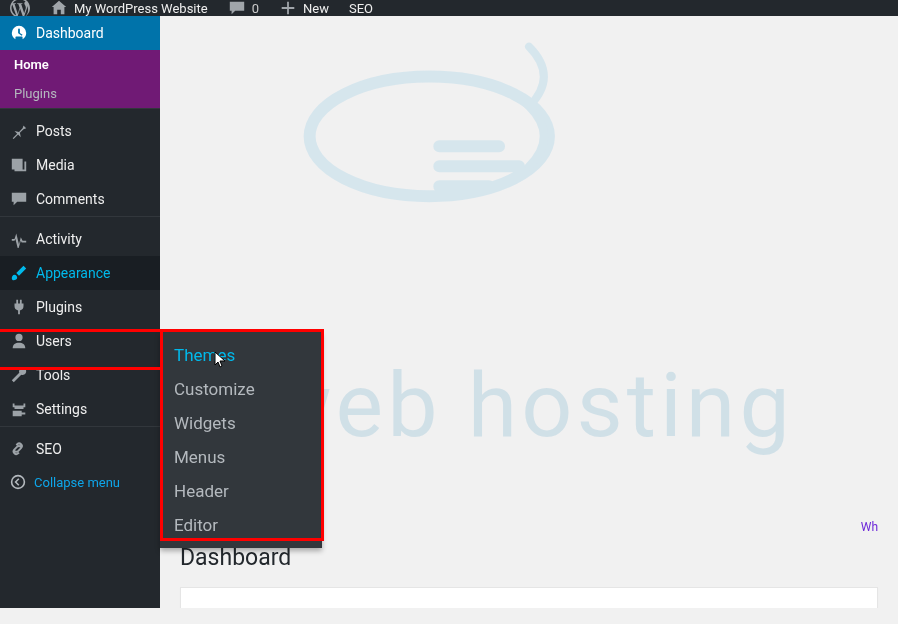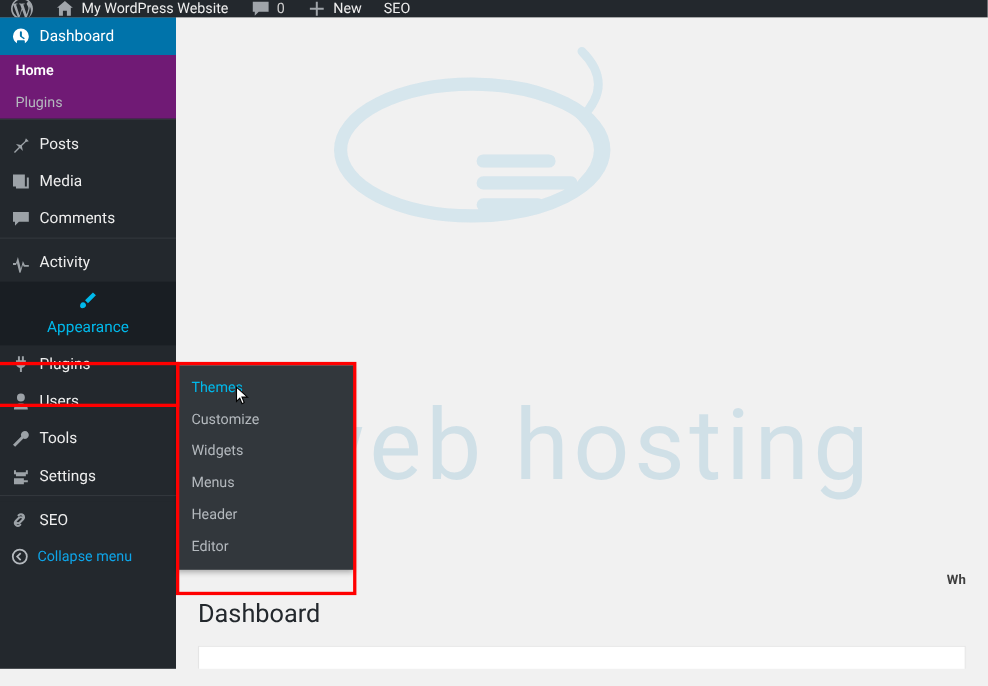--- a/index.html
+++ b/index.html
@@ -27,7 +27,7 @@
     content: ""; position: absolute; right: -8px; top: 50%; transform: translateY(-50%);
     border: 8px solid transparent; border-right-color: #f1f1f1;
   }
-  .menu-item.open { background: #191e23; color: #00b9eb; flex-direction: column; }
+  .menu-item.open { background: #191e23; color: #00b9eb; }
   .menu-item.open svg { fill: #00b9eb; }
   .submenu { background: #701a75; }
   .submenu .sub-item { padding: 7px 12px 7px 14px; font-size: 13px; cursor: pointer; color: #b4b9be; }

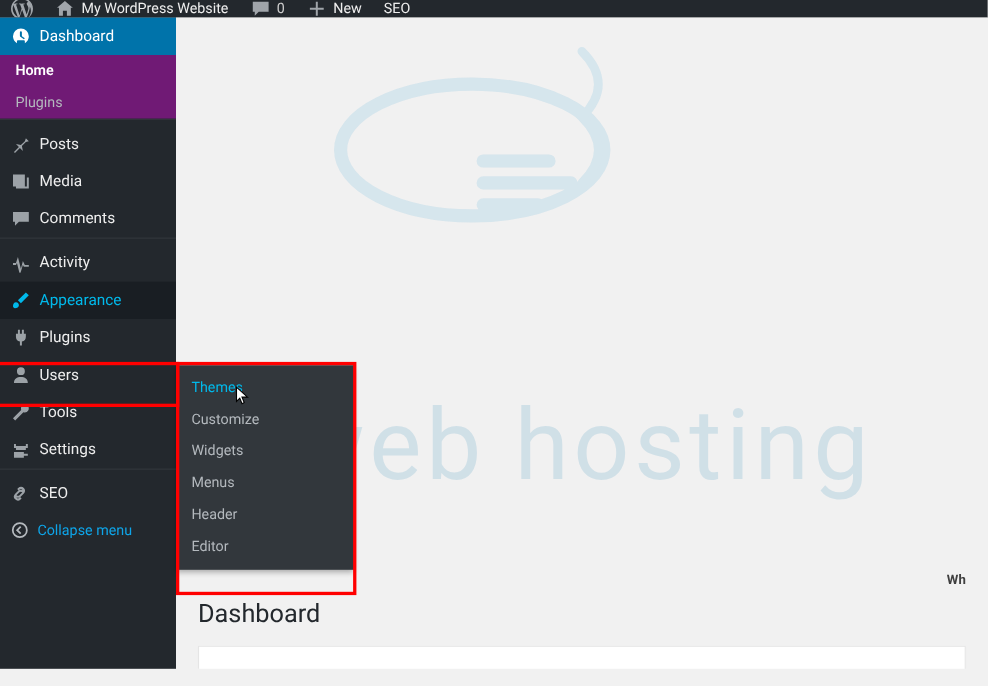--- a/index.html
+++ b/index.html
@@ -42,7 +42,7 @@
     background: #32373c; padding: 6px 0; z-index: 50;
     box-shadow: 0 3px 5px rgba(0,0,0,.3);
   }
-  .flyout .f-item { padding: 7px 14px; font-size: 13px; color: #b4b9be; cursor: pointer; }
+  .flyout .f-item { padding: 7px 14px; font-size: 17px; color: #b4b9be; cursor: pointer; }
   .flyout .f-item.hovered { color: #00b9eb; }
 
   

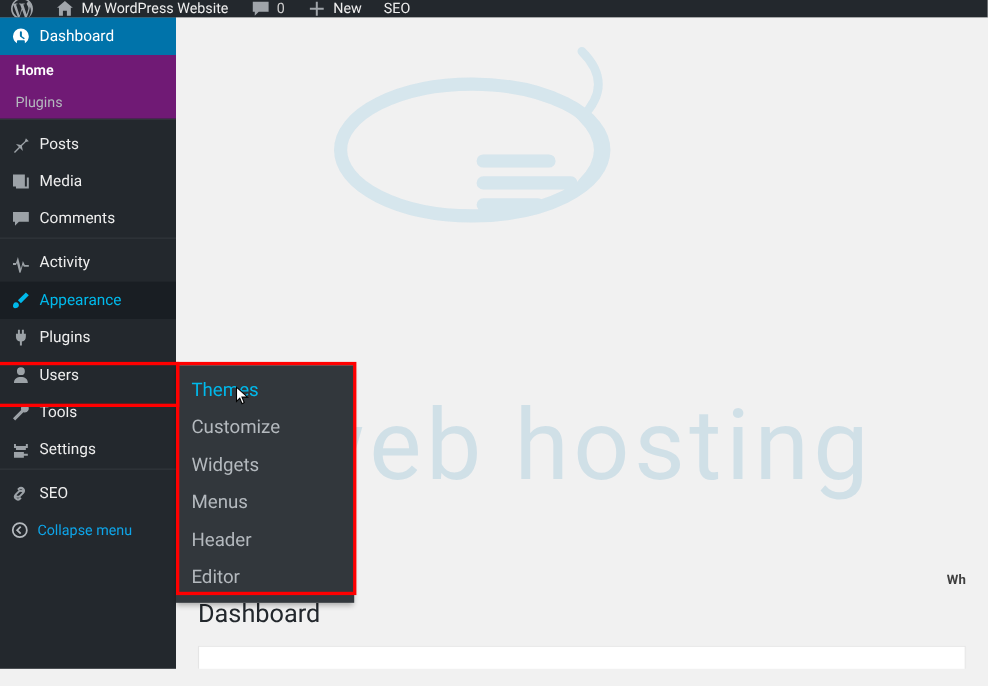--- a/index.html
+++ b/index.html
@@ -18,7 +18,7 @@
   .content { flex: 1; background: #f1f1f1; padding: 0 20px 20px 20px; position: relative; overflow: hidden; }
 
   
-  .screen-meta { text-align: right; font-size: 12px; color: #404040; padding: 4px 0 0 0; font-weight: bold; }
+  .screen-meta { text-align: right; font-size: 12px; color: #6d28d9; padding: 4px 0 0 0; }
   .menu-item { display: flex; align-items: center; gap: 8px; padding: 8px 10px; cursor: pointer; color: #eee; }
   .menu-item svg { width: 18px; height: 18px; fill: #9ca2a7; flex-shrink: 0; }
   .menu-item.current { background: #0073aa; color: #fff; position: relative; }

